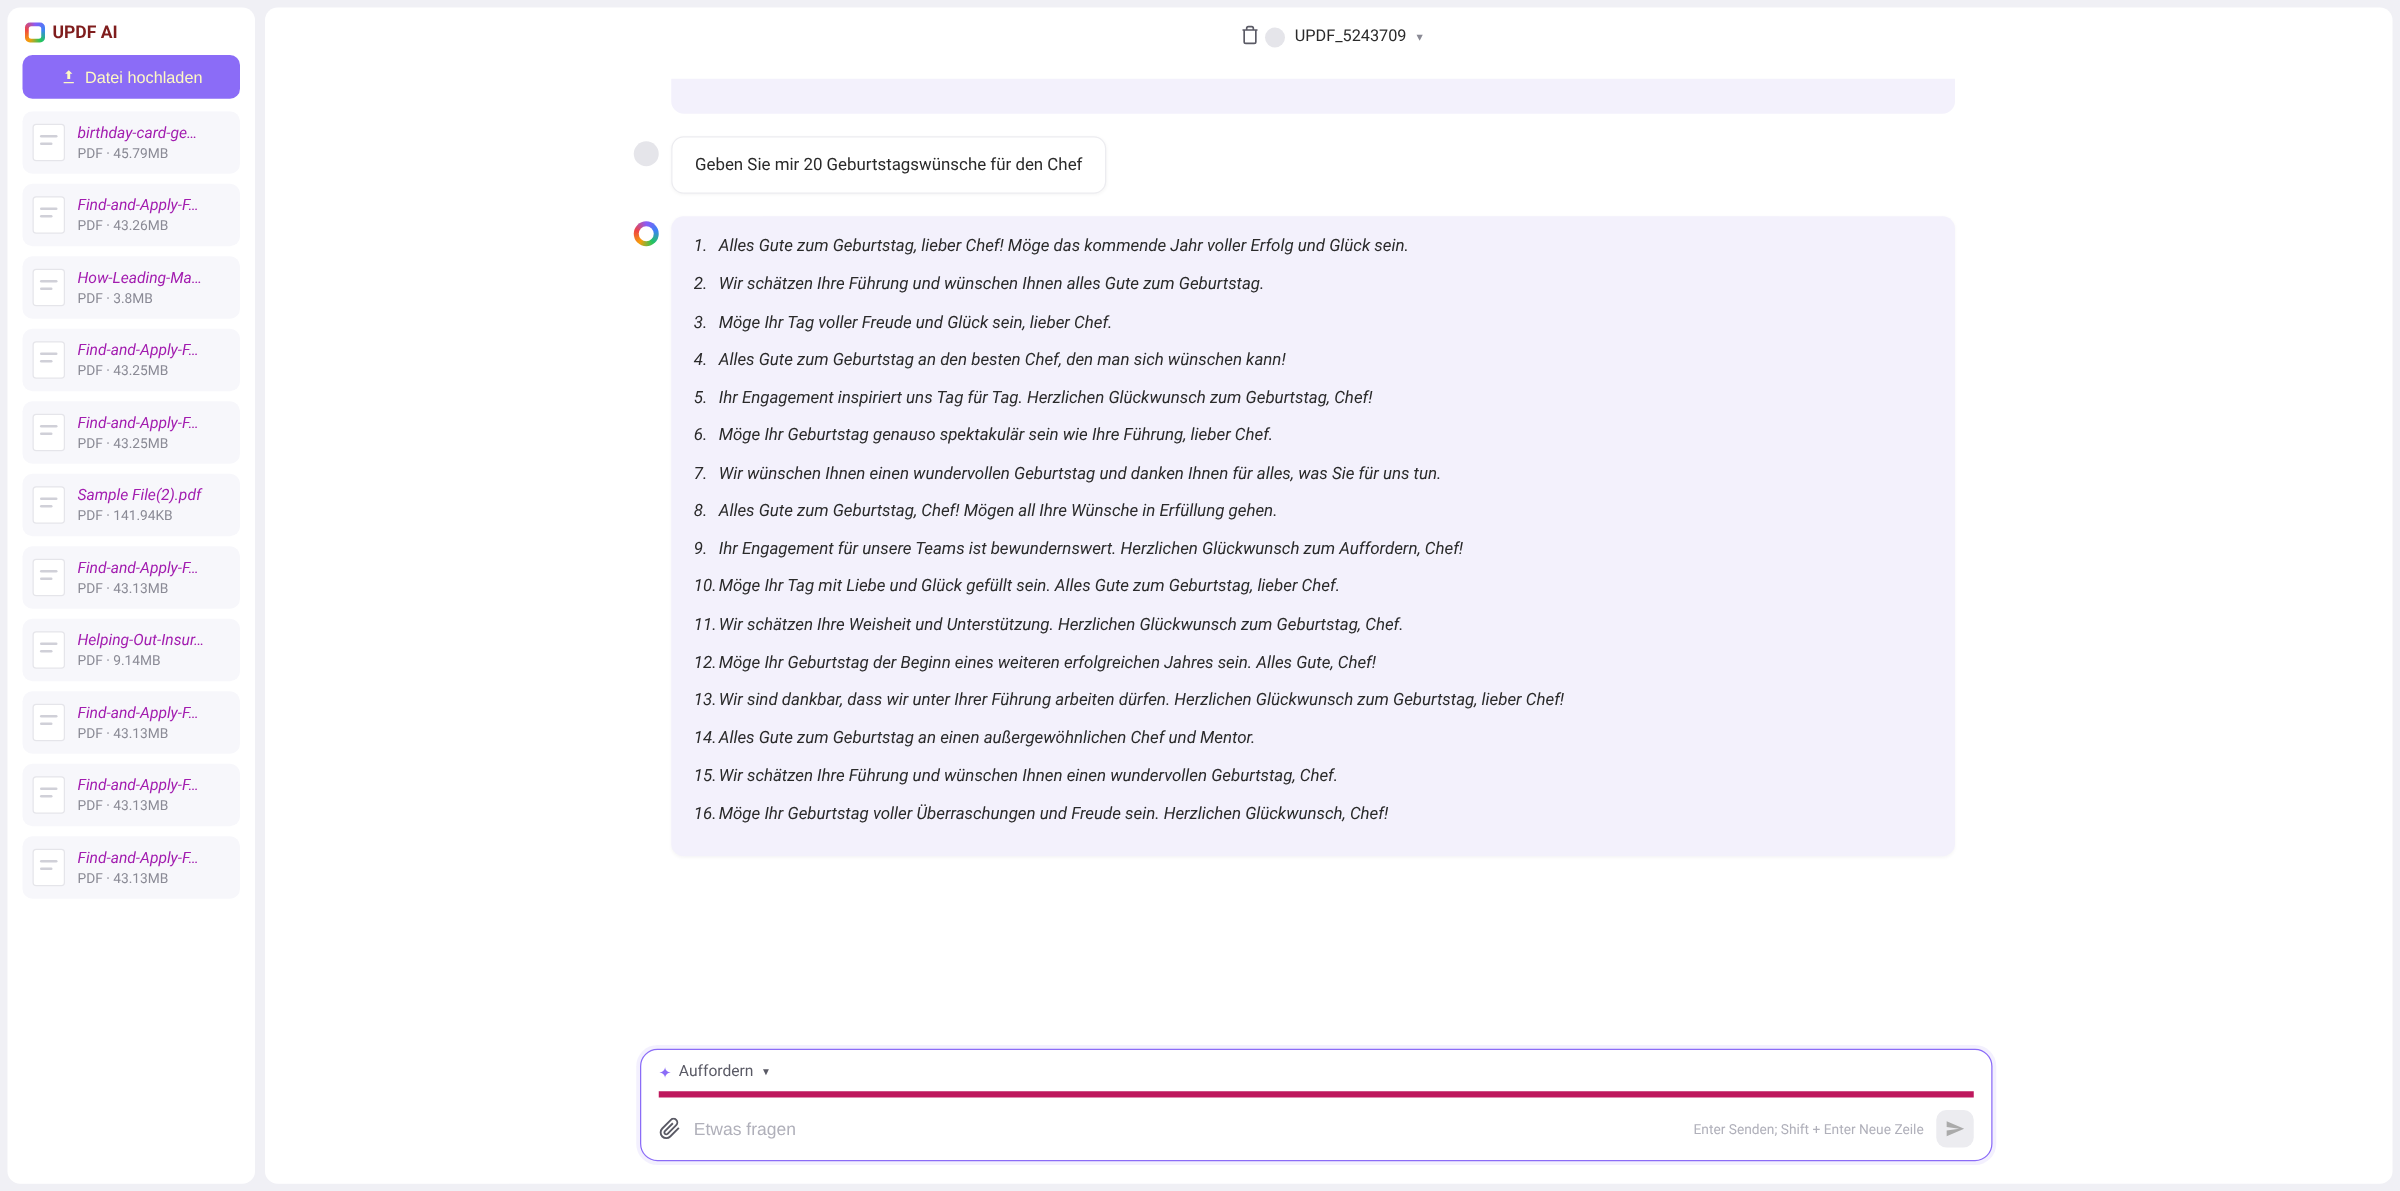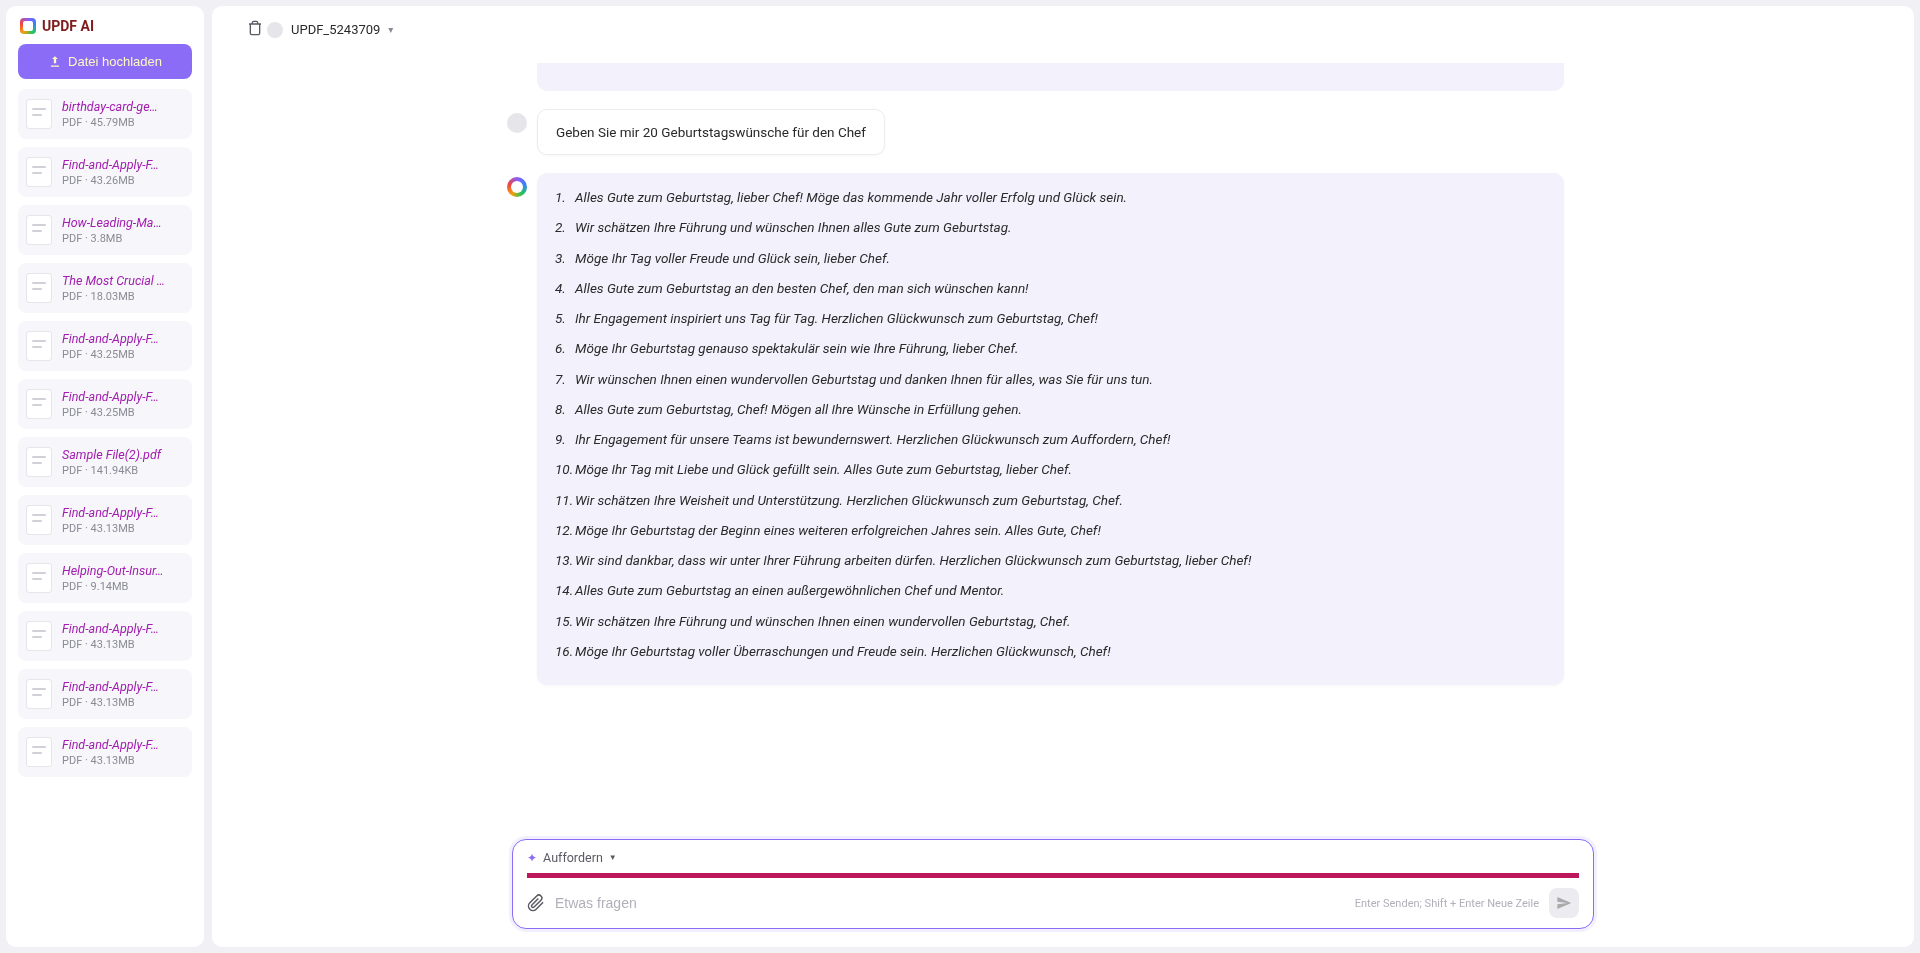--- a/index.html
+++ b/index.html
@@ -124,8 +124,8 @@
     .main-header {
       display: flex;
       align-items: center;
-      justify-content: flex-start;
-      padding: 10px 31px;
+      justify-content: center;
+      padding: 10px 12px;
     }
     .trash-btn {
       background: none;

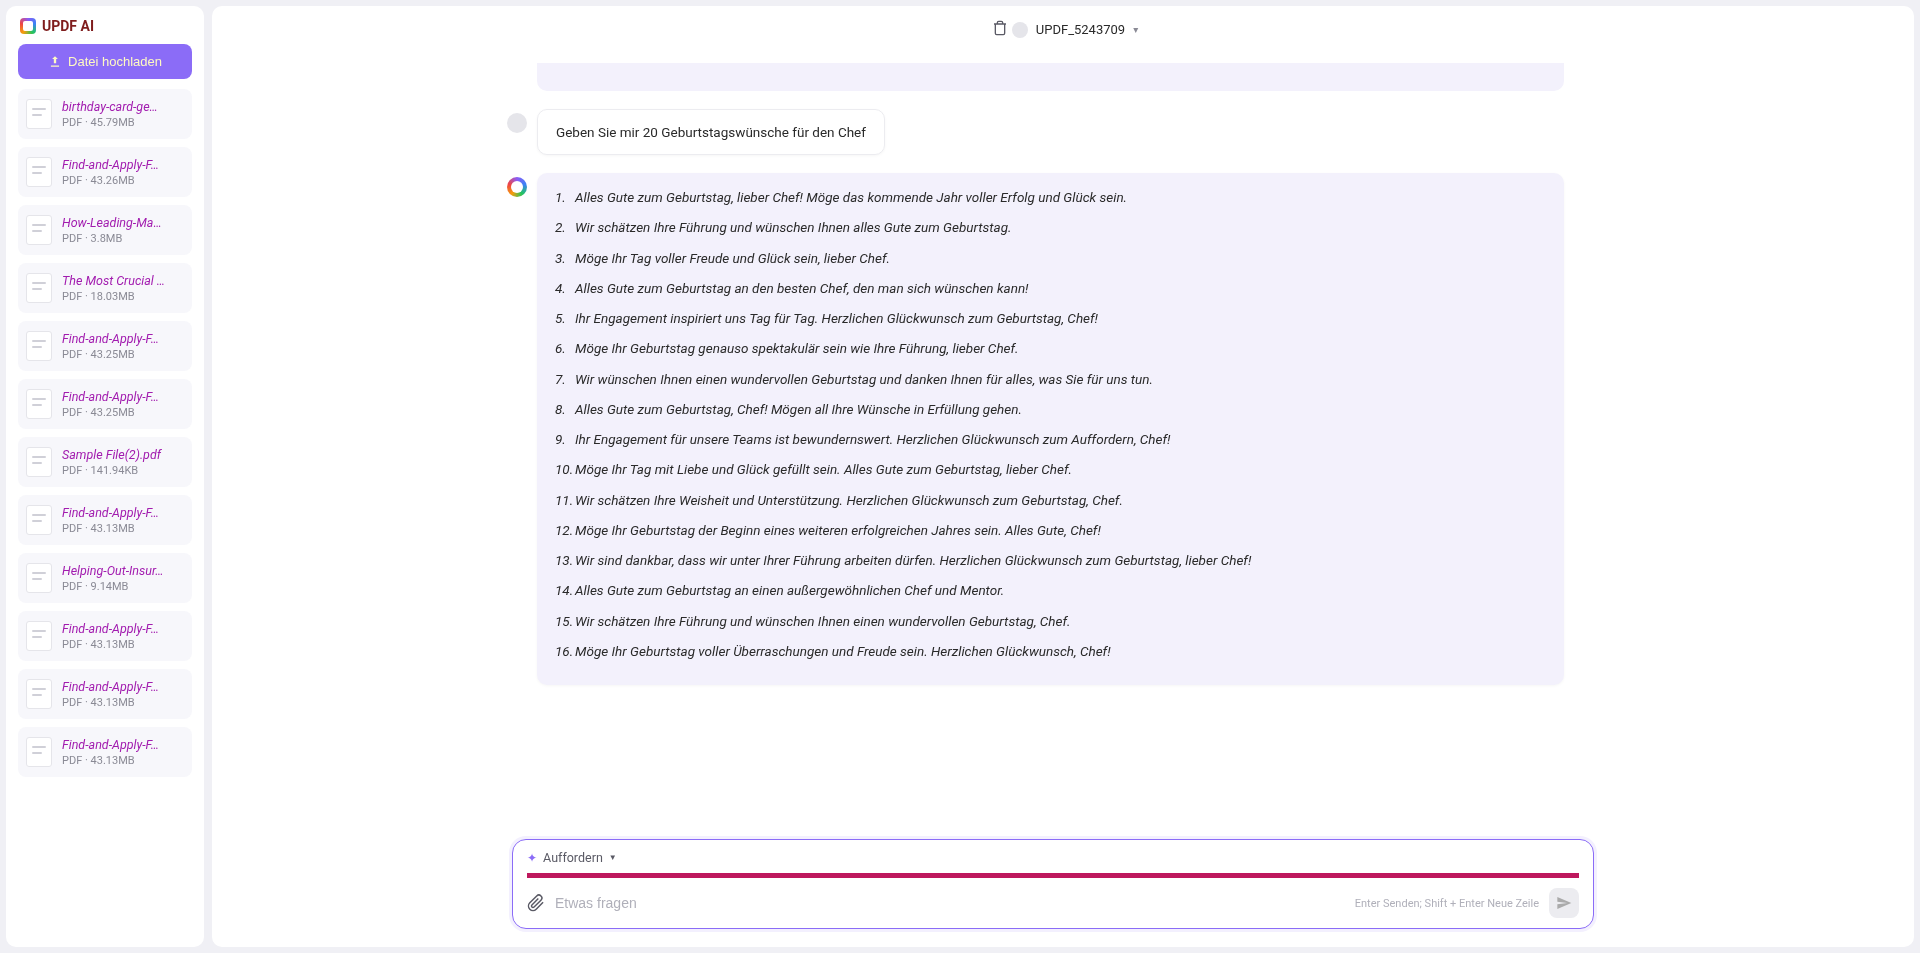--- a/index.html
+++ b/index.html
@@ -331,13 +331,6 @@
       <div class="file-item">
         <div class="file-icon"></div>
     <div class="file-info">
-      <div class="file-name">The Most Crucial …</div>
-      <div class="file-meta">PDF · 18.03MB</div>
-    </div>
-      </div>
-      <div class="file-item">
-        <div class="file-icon"></div>
-    <div class="file-info">
       <div class="file-name">Find-and-Apply-F…</div>
       <div class="file-meta">PDF · 43.25MB</div>
     </div>

